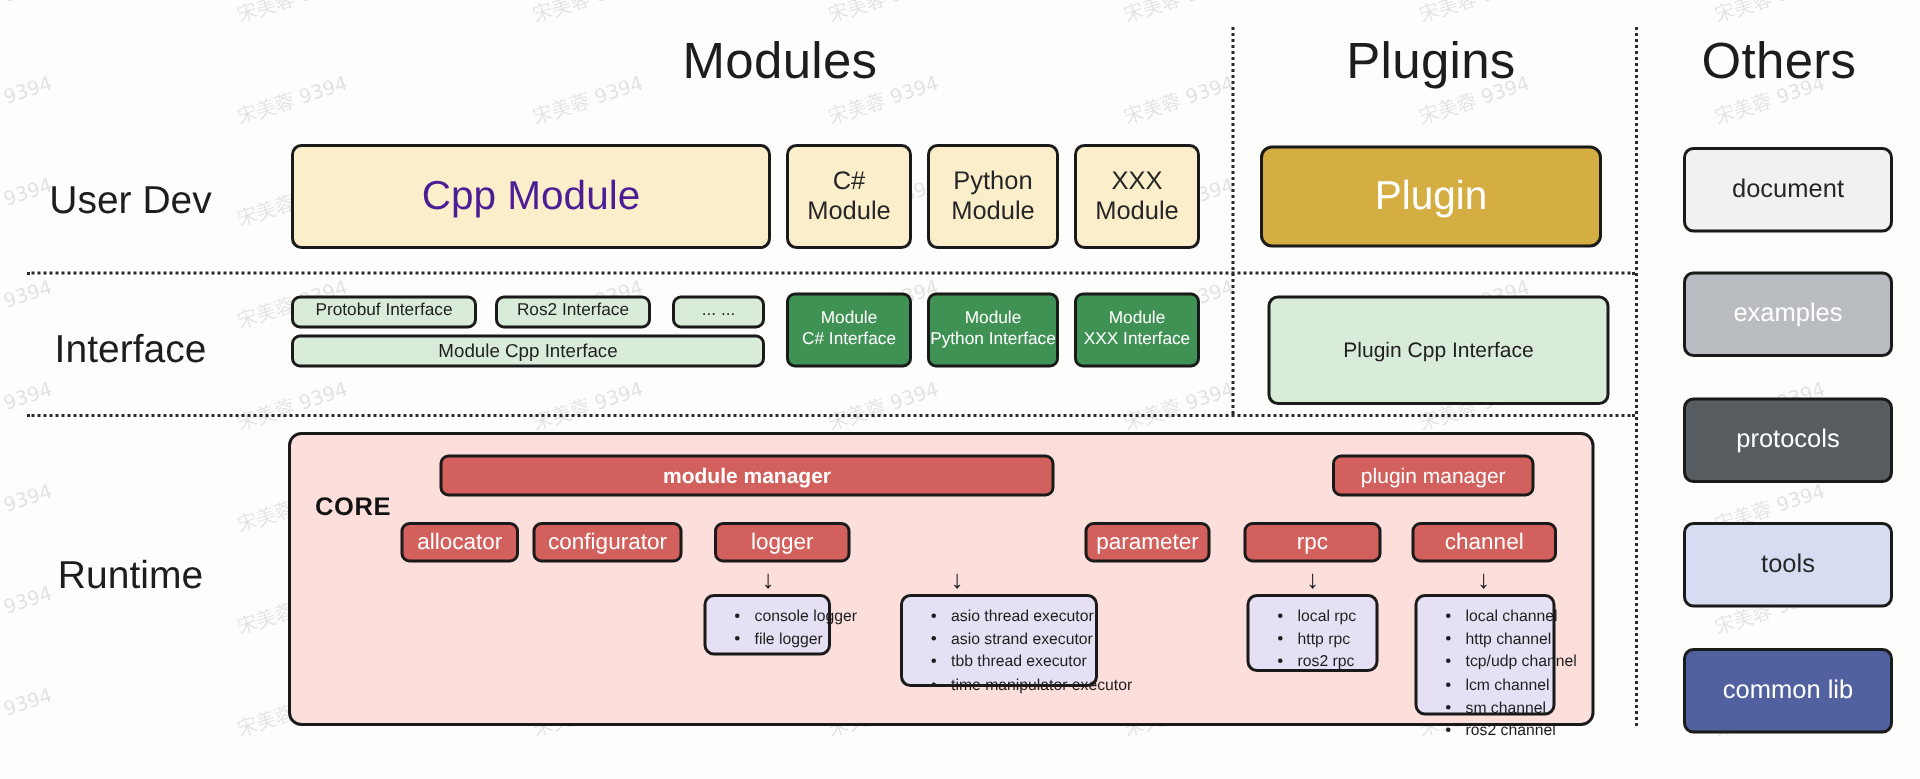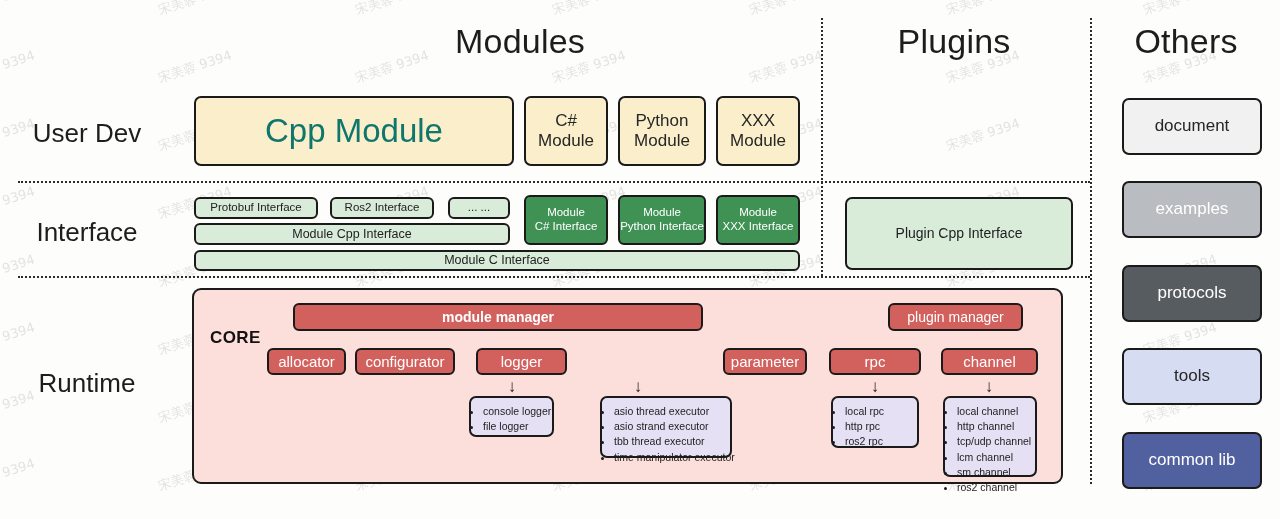--- a/index.html
+++ b/index.html
@@ -73,7 +73,7 @@
   }
 
   
-  .mod{background:#fbeecb;color:#0f766e;font-size:33px;}
+  .mod{background:#fbeecb;color:#4c1d95;font-size:27px;}
   .mod-sm{background:#fbeecb;color:#262626;font-size:17px;}
 
   

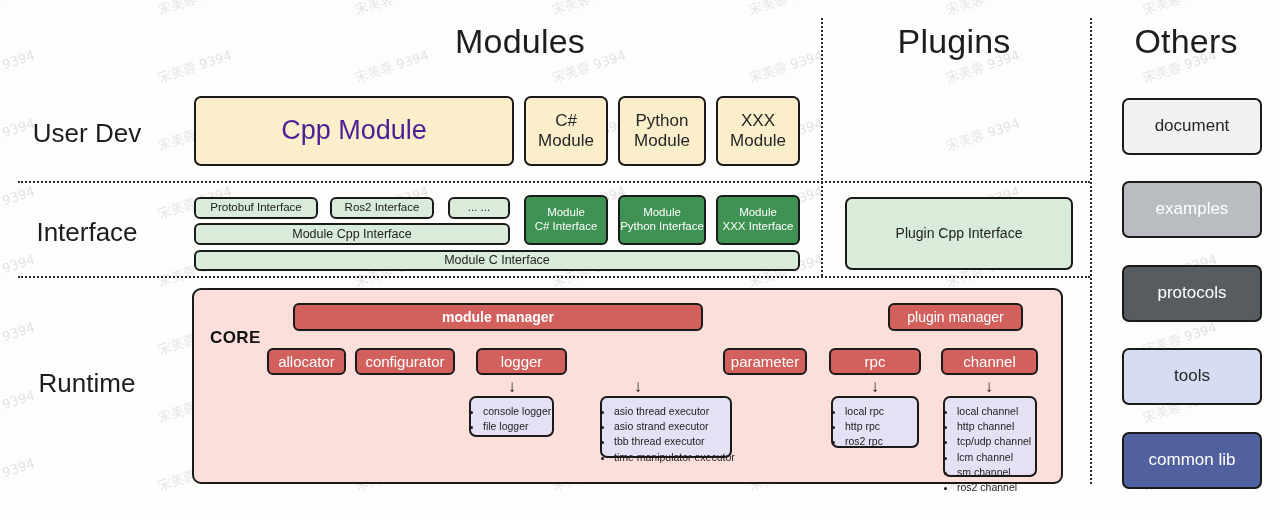--- a/index.html
+++ b/index.html
@@ -228,6 +228,7 @@
 Module</div>
   <div class="box mod-sm" style="left:716px;top:96px;width:84px;height:70px;">XXX
 Module</div>
+  <div class="box plugin" style="left:840px;top:97px;width:228px;height:68px;">Plugin</div>
 
   <div class="box iface-light" style="left:194px;top:197px;width:124px;height:22px;">Protobuf Interface</div>
   <div class="box iface-light" style="left:330px;top:197px;width:104px;height:22px;">Ros2 Interface</div>

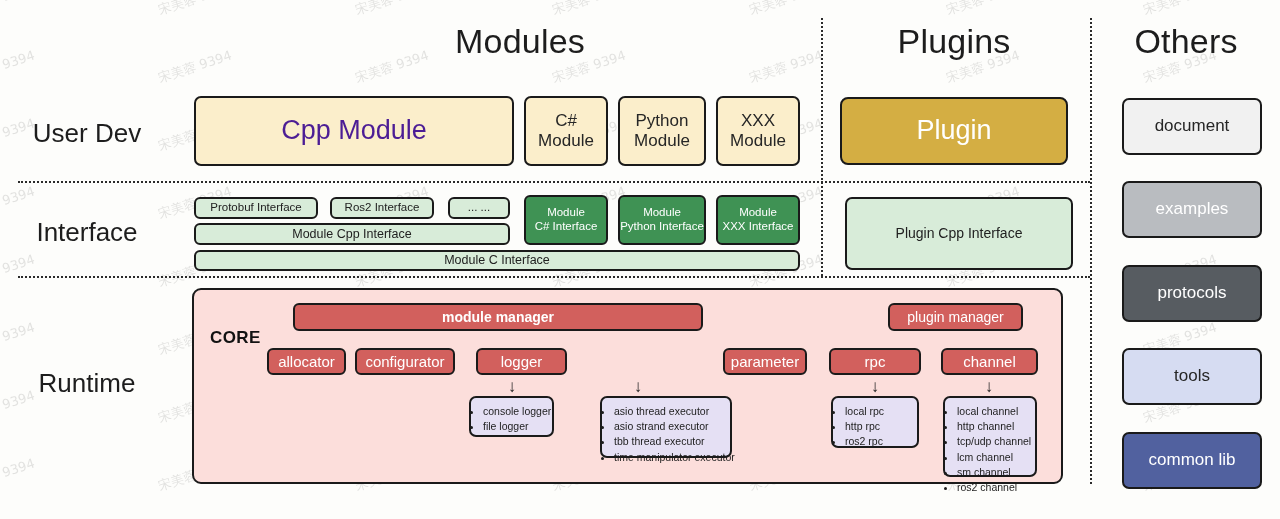--- a/index.html
+++ b/index.html
@@ -234,7 +234,6 @@
   <div class="box iface-light" style="left:330px;top:197px;width:104px;height:22px;">Ros2 Interface</div>
   <div class="box iface-light" style="left:448px;top:197px;width:62px;height:22px;">... ...</div>
   <div class="box iface-light-md" style="left:194px;top:223px;width:316px;height:22px;">Module Cpp Interface</div>
-  <div class="box iface-light-md" style="left:194px;top:250px;width:606px;height:21px;">Module C Interface</div>
 
   <div class="box iface-dark" style="left:524px;top:195px;width:84px;height:50px;">Module
 C# Interface</div>

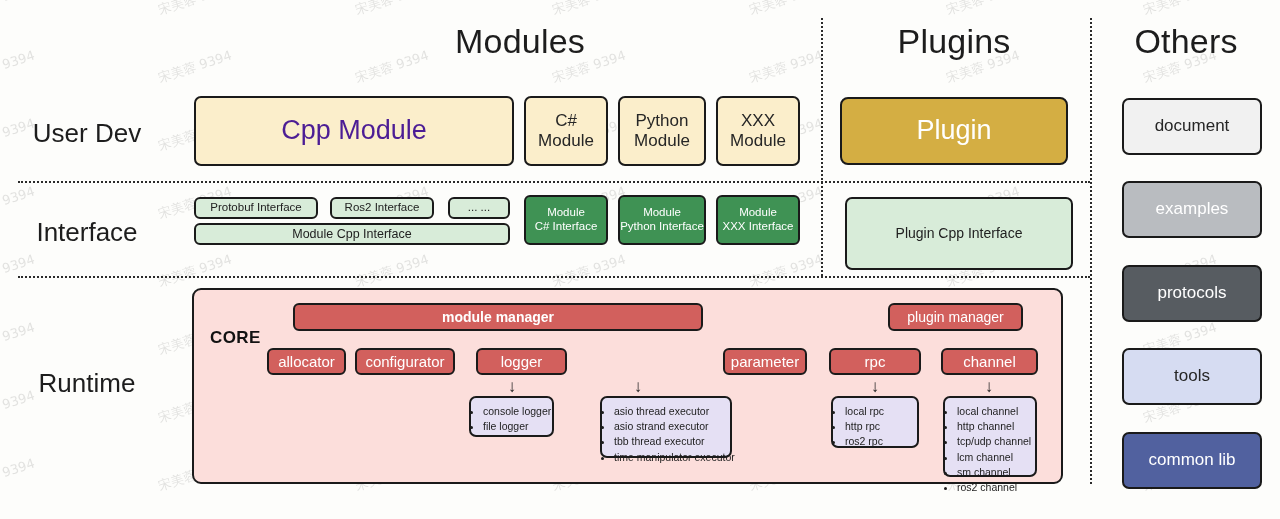--- a/index.html
+++ b/index.html
@@ -117,7 +117,7 @@
   .detail{
     position:absolute;box-sizing:border-box;
     background:#e5e0f4;border:2px solid #1a1a1a;border-radius:7px;
-    padding:6px 8px 6px 0;
+    padding:6px 8px 6px 20px;
     color:#1d1d1d;font-size:10.5px;line-height:1.45;
   }
   .detail ul{margin:0;padding:0 0 0 12px;list-style:disc;}

